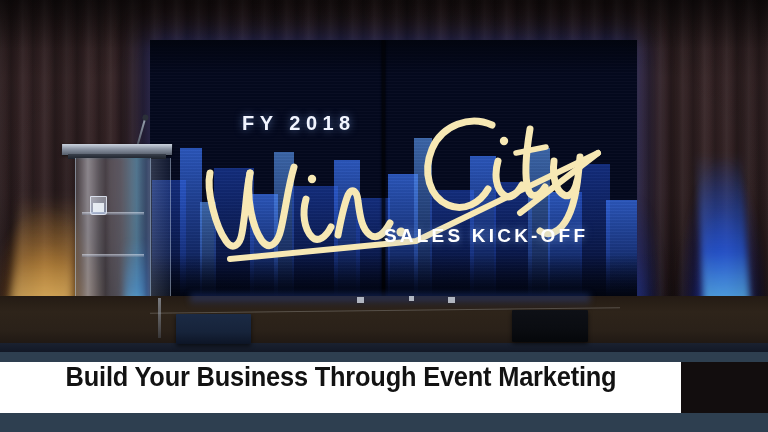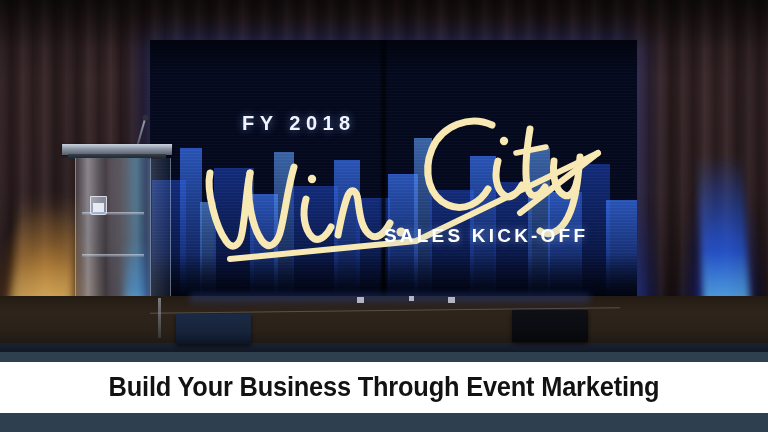--- a/index.html
+++ b/index.html
@@ -248,8 +248,8 @@
     background:#2e3f50;
   }
   .caption{
-    position:absolute;left:0;top:362px;width:768px;height:51px;
-    background:#ffffff;display:flex;align-items:center;justify-content:center;
+    position:absolute;left:0;top:362px;width:681px;height:51px;
+    background:#ffffff;display:flex;justify-content:center;
   }
   .caption-text{
     font-family:"Liberation Sans",sans-serif;

